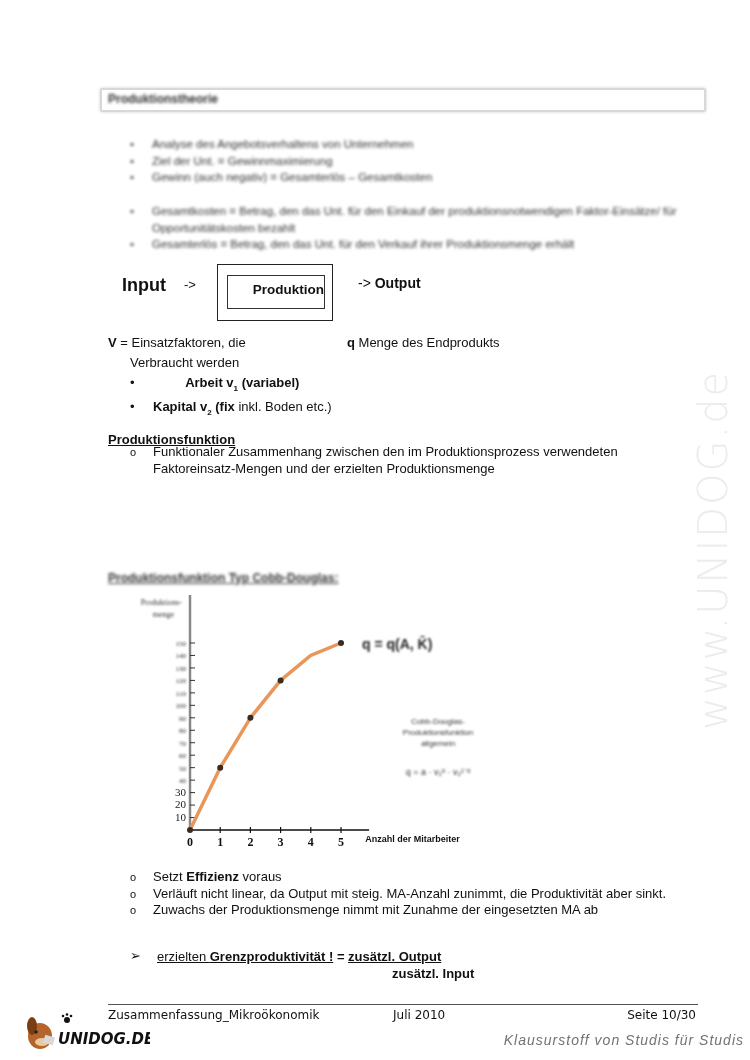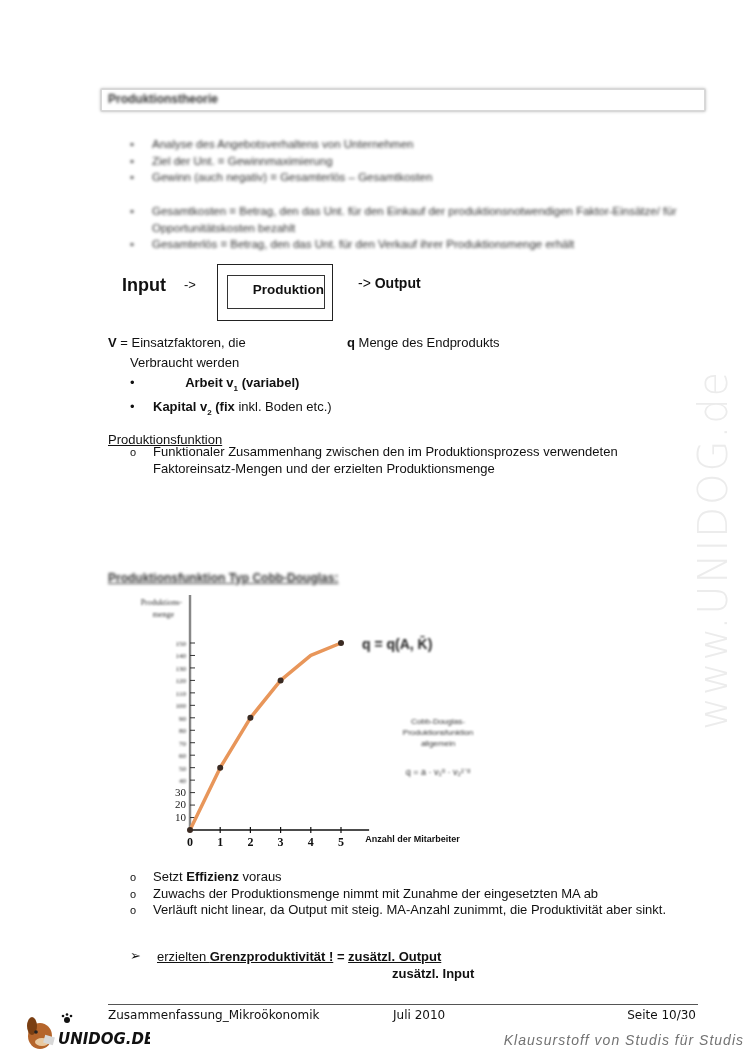--- a/index.html
+++ b/index.html
@@ -79,7 +79,7 @@
   </div>
 </div>
 
-<div class="abs body-text underline" style="left:108px; top:431px; font-weight:normal;">Produktionsfunktion</div>
+<div class="abs body-text underline" style="left:108px; top:431px; font-weight:bold;">Produktionsfunktion</div>
 <div class="abs circle-list" style="top:444px;">
   <div class="row">Funktionaler Zusammenhang zwischen den im Produktionsprozess verwendeten Faktoreinsatz-Mengen und der erzielten Produktionsmenge</div>
 </div>

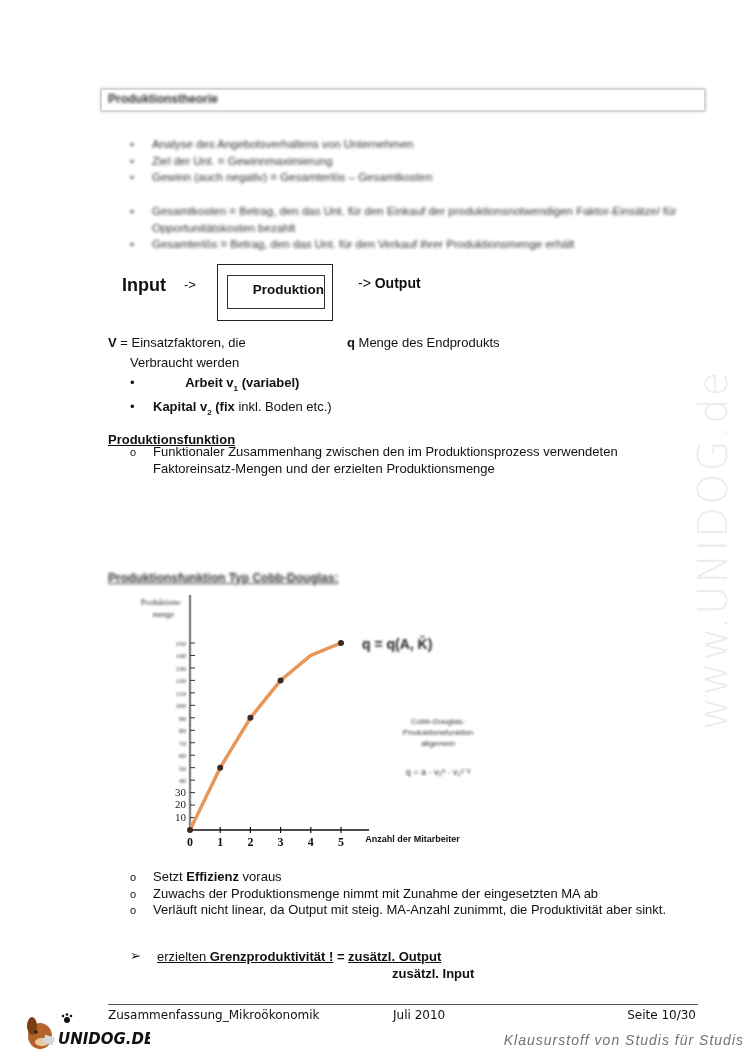--- a/index.html
+++ b/index.html
@@ -150,8 +150,8 @@
 
 <div class="abs circle-list" style="top:869px;">
   <div class="row"><span>Setzt </span><b>Effizienz</b><span> voraus</span></div>
+  <div class="row">Verläuft nicht linear, da Output mit steig. MA-Anzahl zunimmt, die Produktivität aber sinkt.</div>
   <div class="row">Zuwachs der Produktionsmenge nimmt mit Zunahme der eingesetzten MA ab</div>
-  <div class="row">Verläuft nicht linear, da Output mit steig. MA-Anzahl zunimmt, die Produktivität aber sinkt.</div>
 </div>
 
 <div class="abs" style="left:130px; top:948px; font-size:13px;">➢</div>

